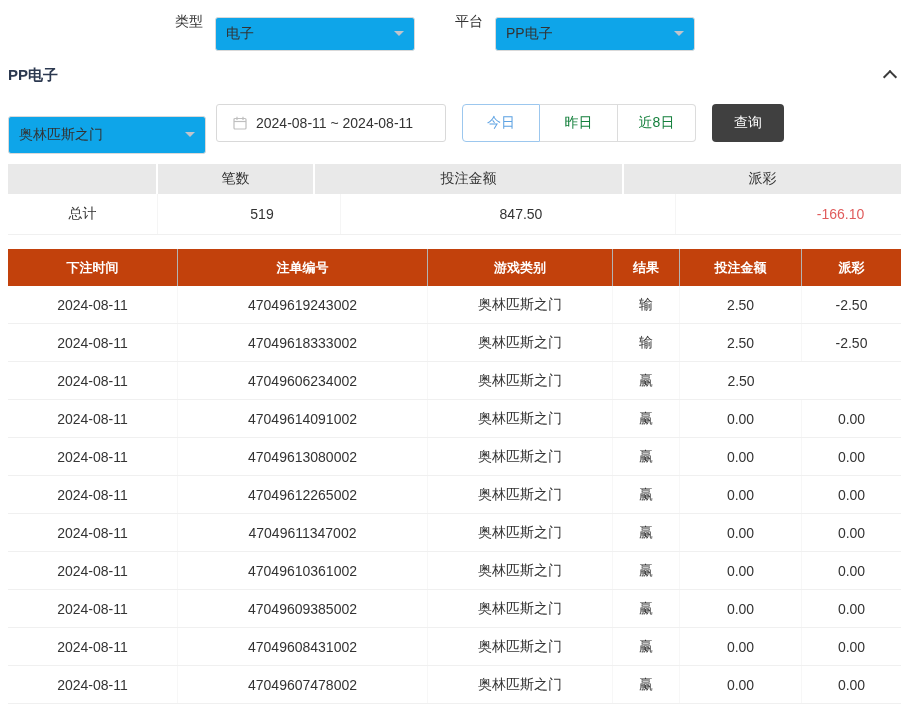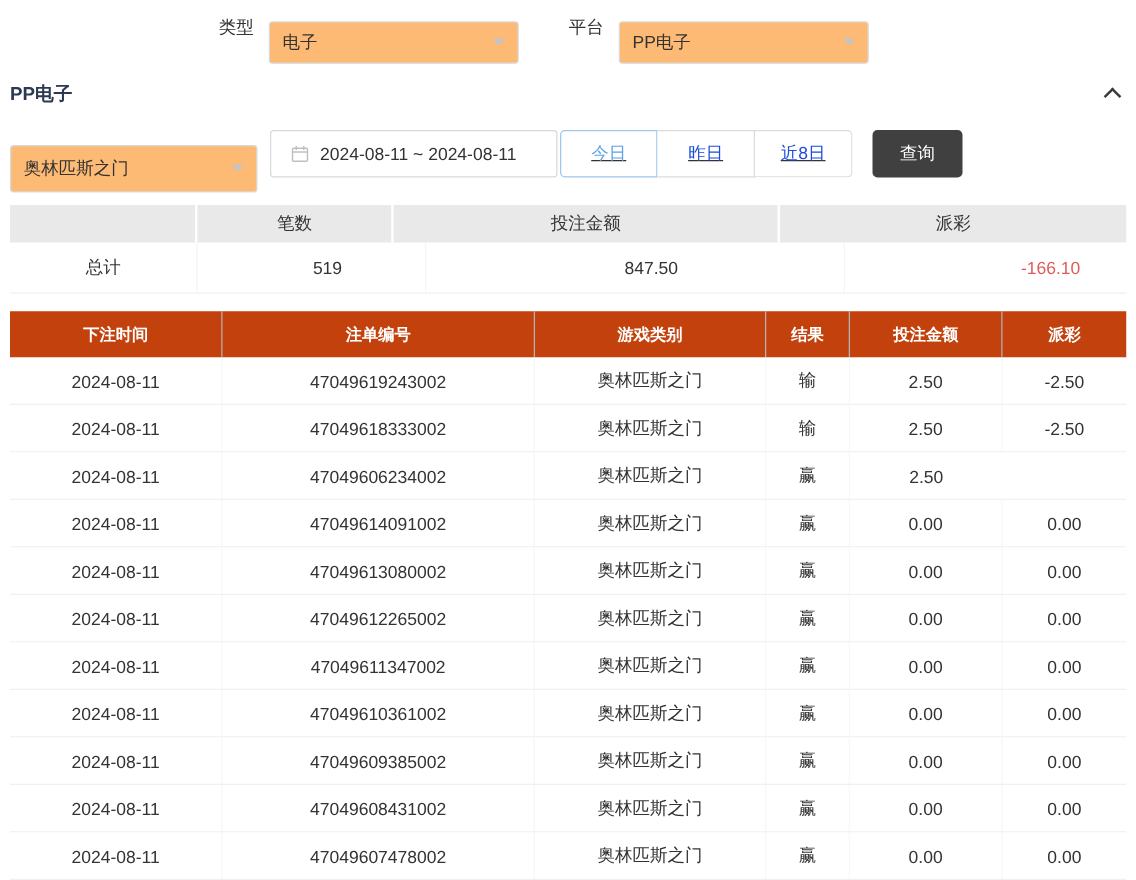--- a/index.html
+++ b/index.html
@@ -21,7 +21,7 @@
   .tf-gap { width: 40px; }
   .select {
     display: flex; align-items: center; justify-content: space-between;
-    border: 1px solid #d9d9d9; border-radius: 3px; background: #fdba74;
+    border: 1px solid #d9d9d9; border-radius: 3px; background: #0ea5e9;
     height: 34px; width: 200px; padding: 0 10px; font-size: 14px; cursor: pointer; margin-top: 23px;
   }
   .caret-down {

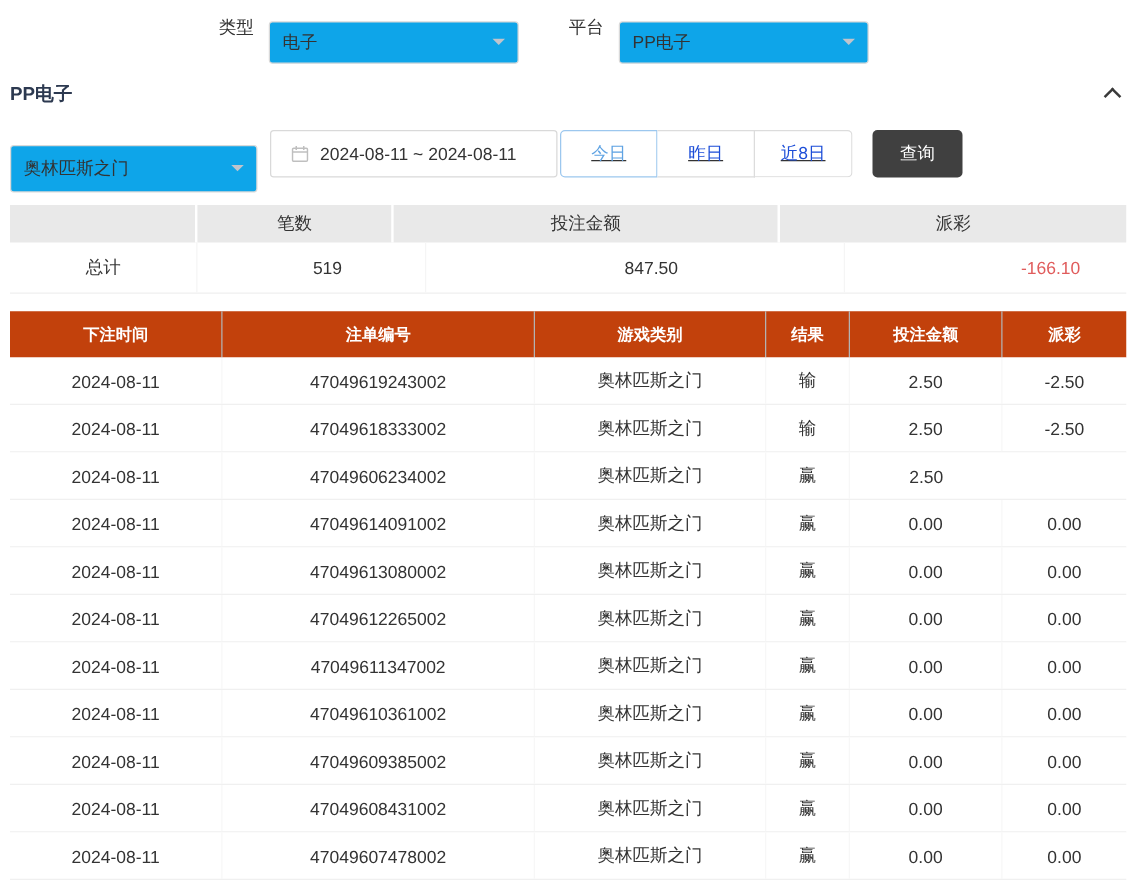--- a/index.html
+++ b/index.html
@@ -51,7 +51,7 @@
     height: 38px; width: 230px; margin-left: 10px; padding: 0 16px;
     font-size: 14px; color: #333; cursor: pointer; background: #fff;
   }
-  .btn-group { display: flex; margin-left: 2px; height: 38px; text-decoration: underline; }
+  .btn-group { display: flex; margin-left: 16px; height: 38px; }
   .qbtn {
     width: 78px; height: 38px; background: #fff;
     border: 1px solid #dcdcdc; border-left-width: 0;

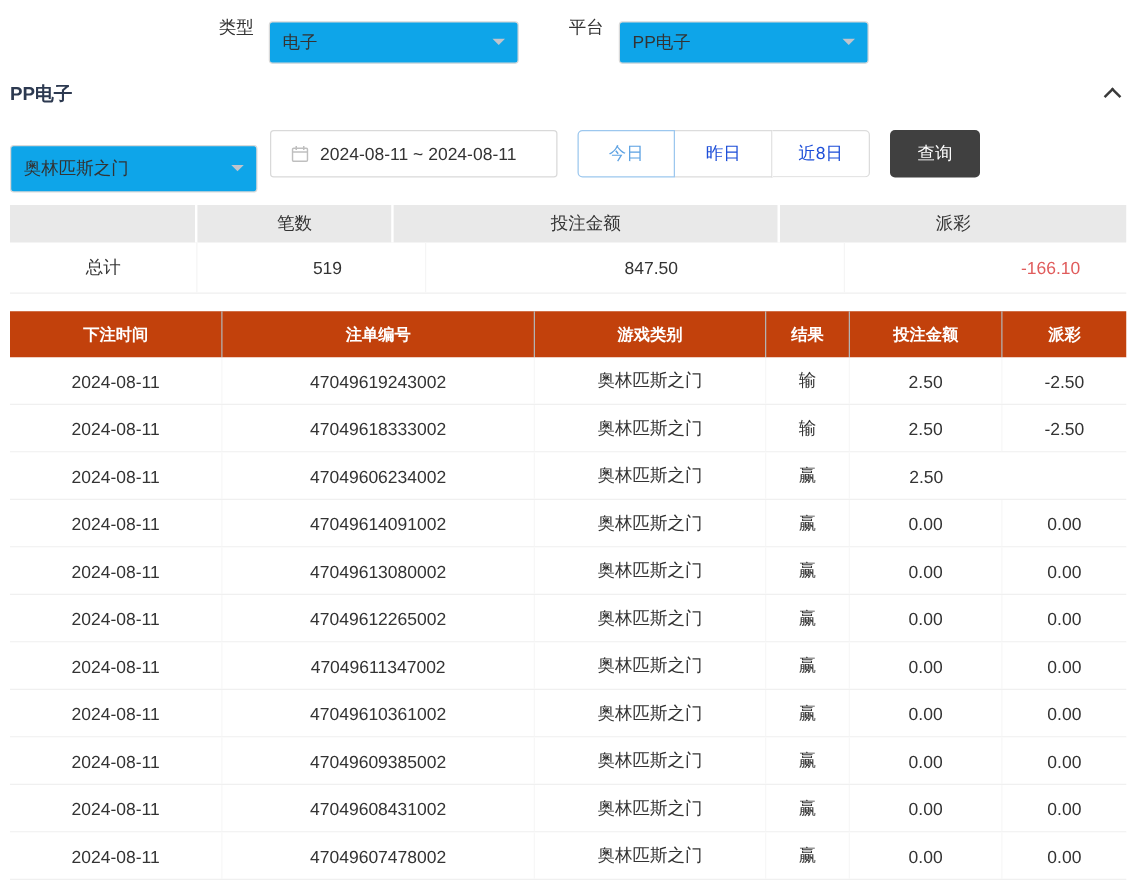--- a/index.html
+++ b/index.html
@@ -55,7 +55,7 @@
   .qbtn {
     width: 78px; height: 38px; background: #fff;
     border: 1px solid #dcdcdc; border-left-width: 0;
-    font-size: 14px; color: #1d4ed8; cursor: pointer;
+    font-size: 14px; color: #15803d; cursor: pointer;
     font-family: inherit;
   }
   .qbtn:first-child { border-left-width: 1px; border-radius: 4px 0 0 4px; }

